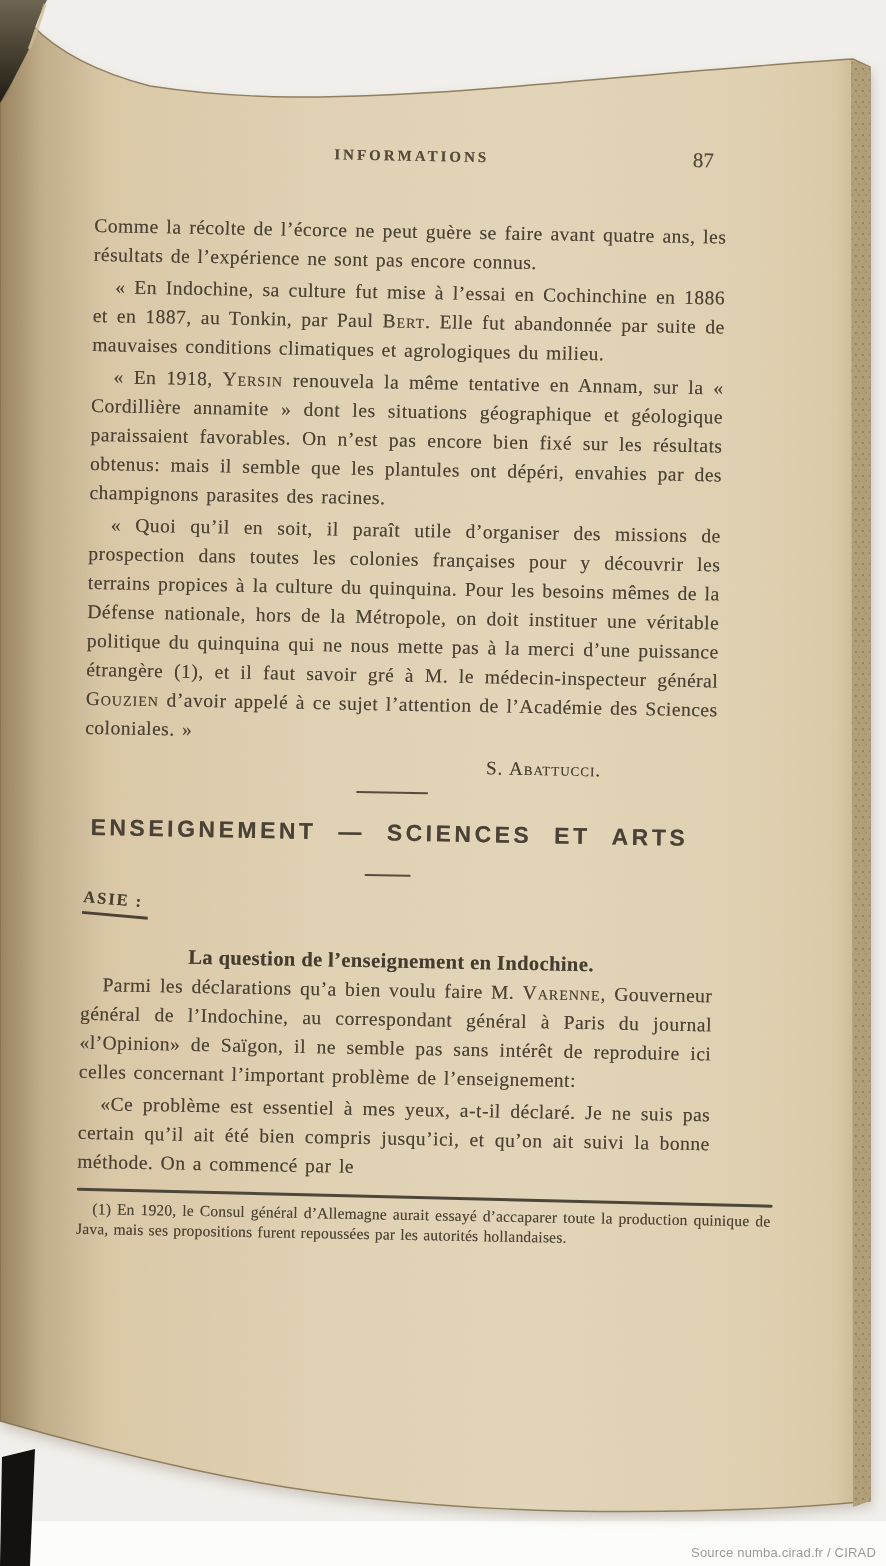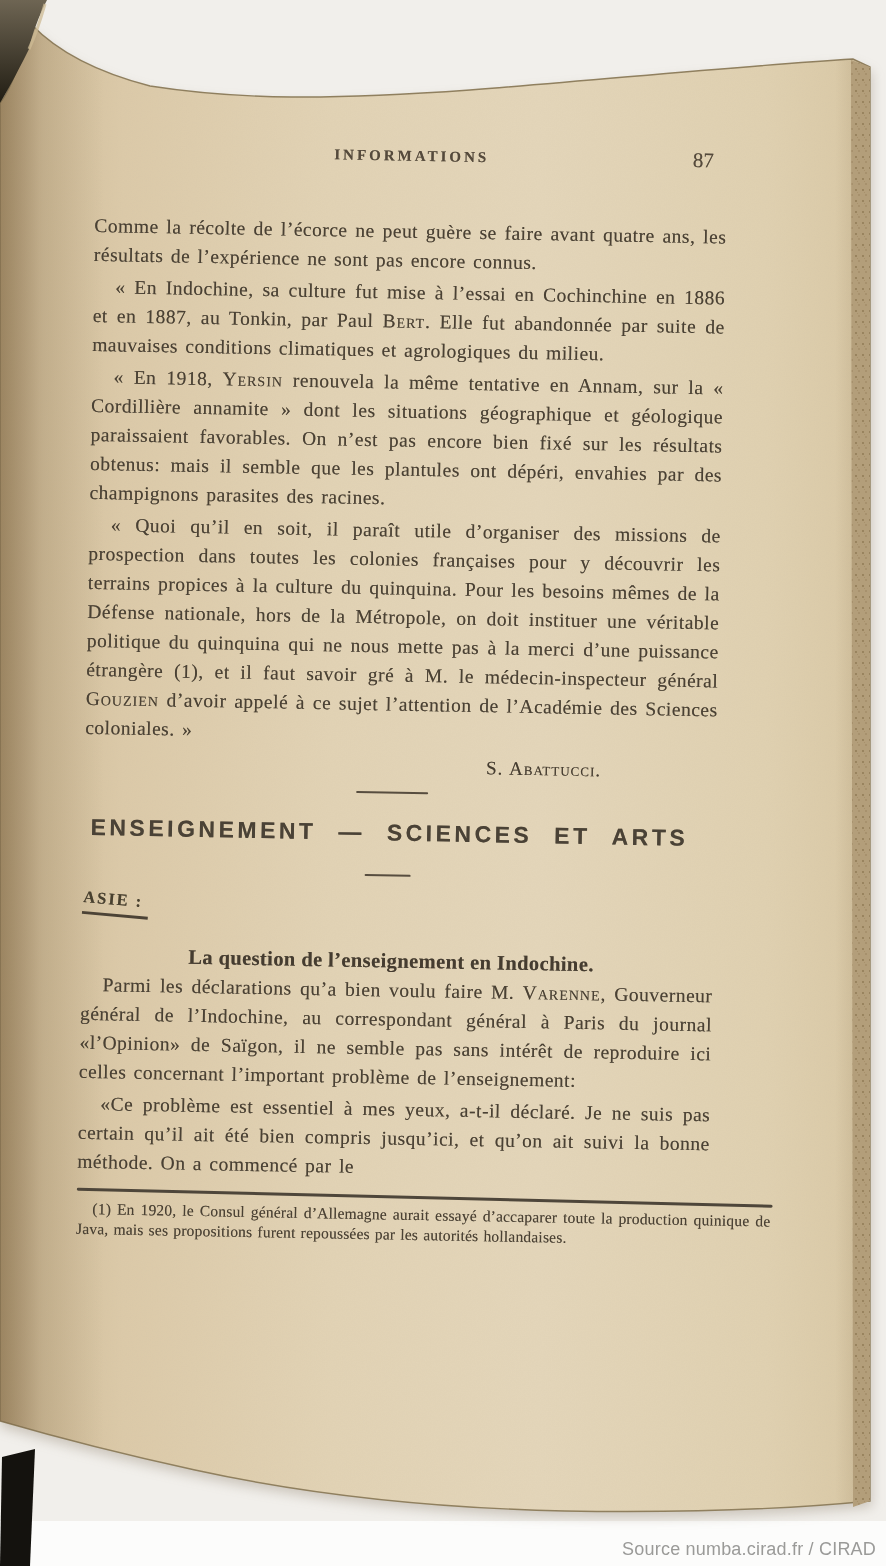--- a/index.html
+++ b/index.html
@@ -47,7 +47,7 @@
 
   .source-credit{position:absolute;right:10px;bottom:6px;
            font-family:"Liberation Sans","DejaVu Sans",sans-serif;
-           font-size:18px;color:#9a9a98;letter-spacing:.2px;}
+           font-size:13px;color:#9a9a98;letter-spacing:.2px;}
 </style>
 </head>
 <body>

